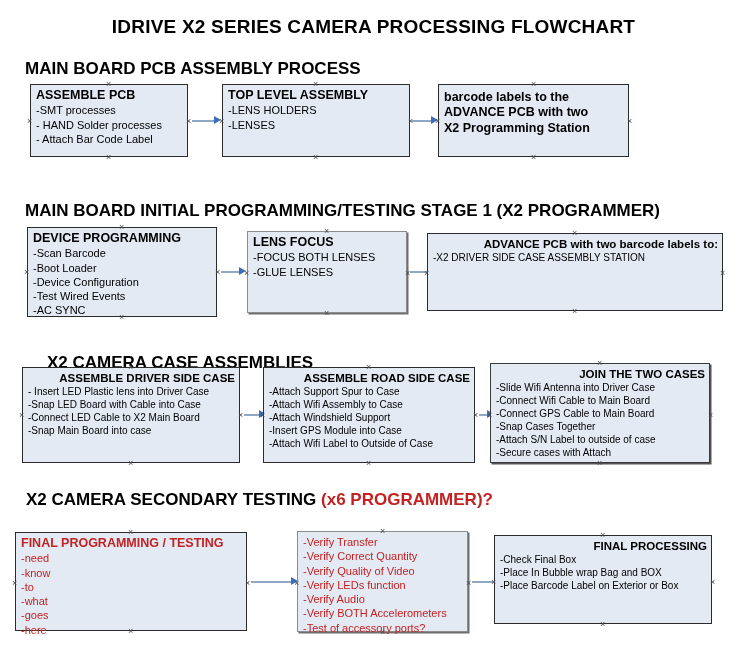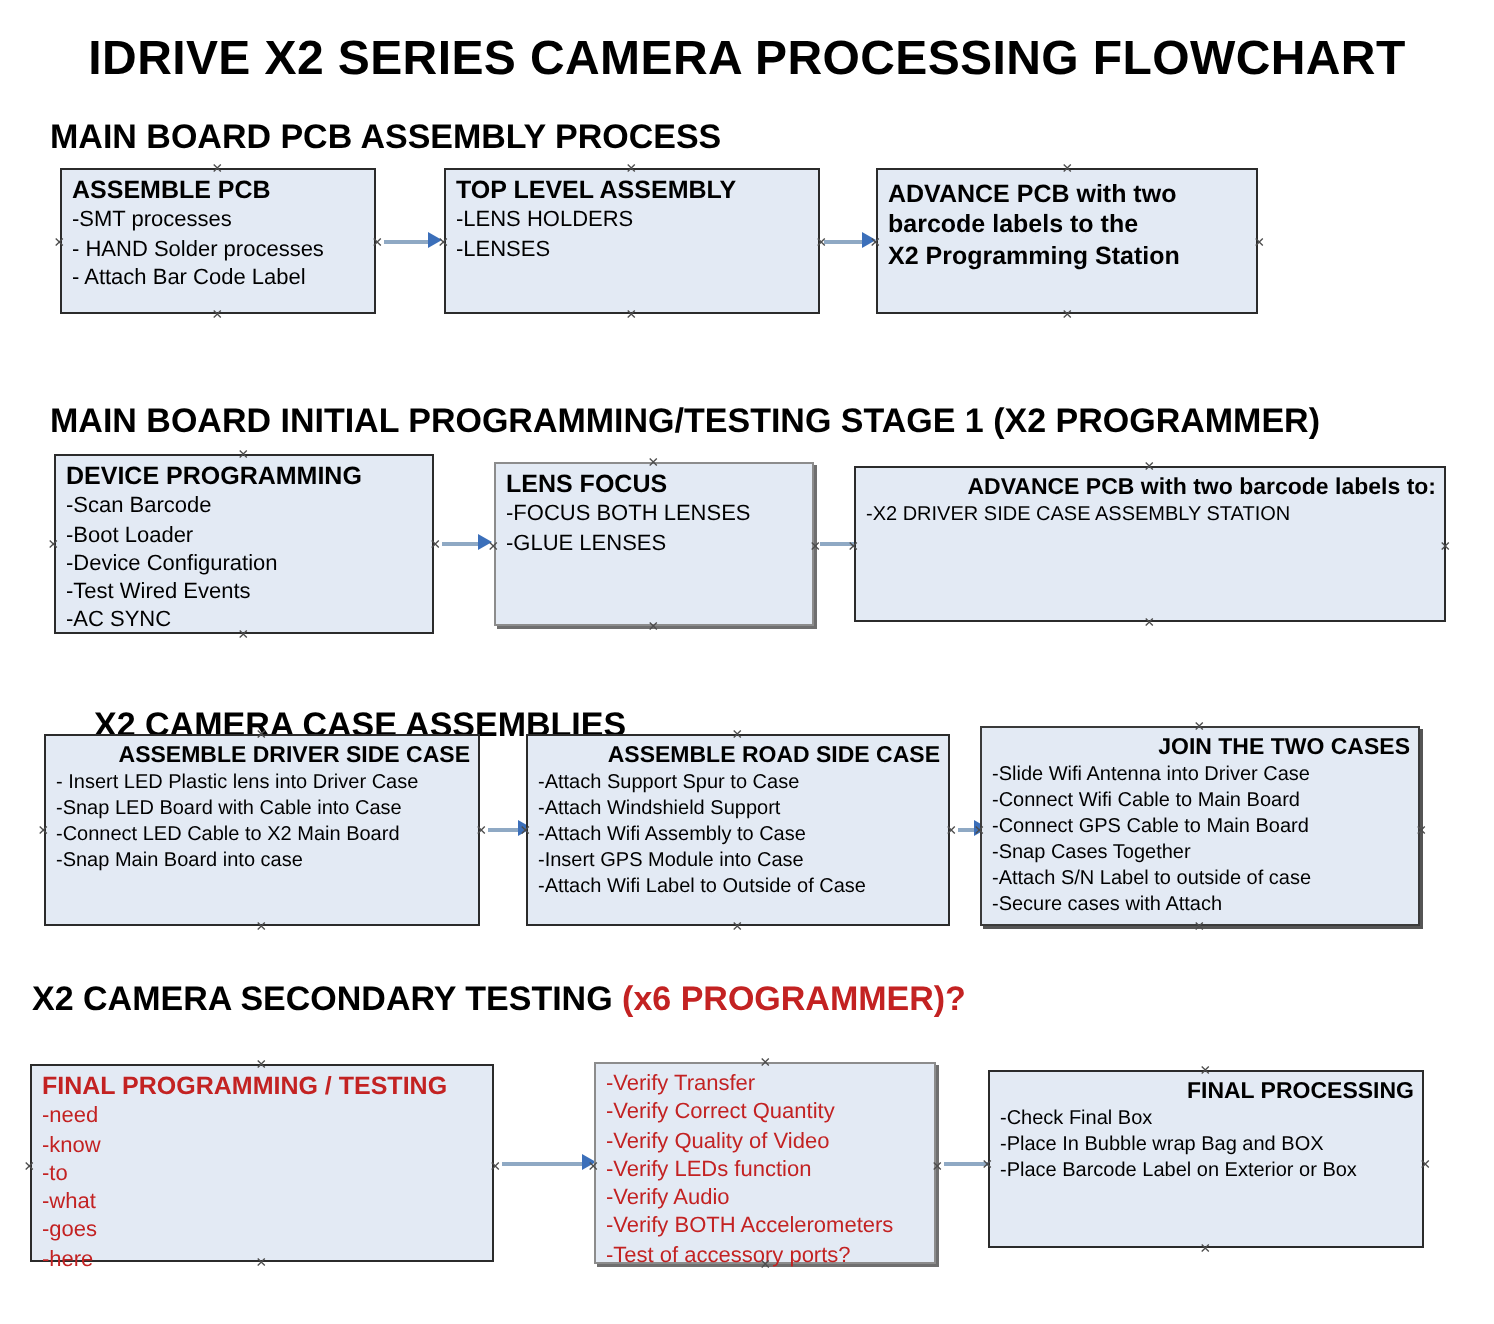--- a/index.html
+++ b/index.html
@@ -16,7 +16,7 @@
   .doc-title{
     position:absolute;left:0;top:16px;width:747px;
     text-align:center;
-    font-size:24px;font-weight:bold;letter-spacing:.2px;
+    font-size:19px;font-weight:bold;letter-spacing:.2px;
     color:#000;
   }
   .section-title{

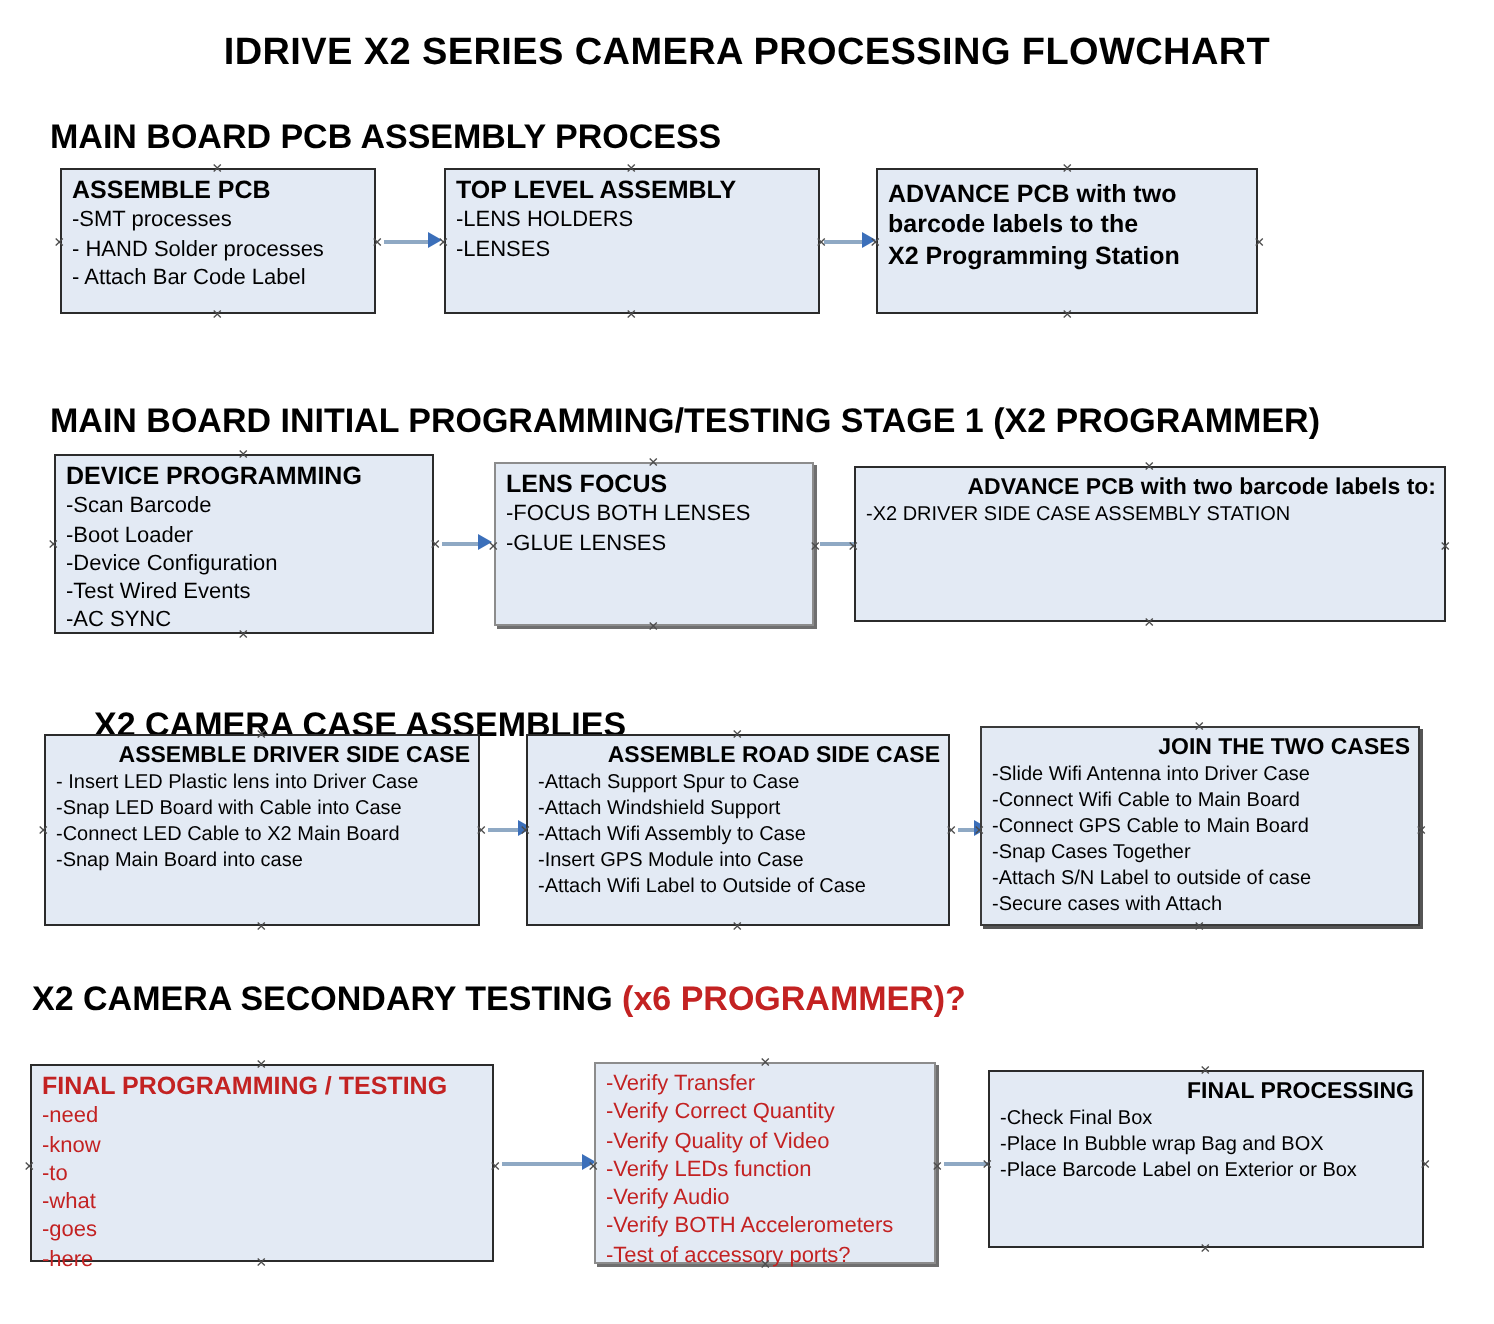--- a/index.html
+++ b/index.html
@@ -107,8 +107,8 @@
   <div class="arrow" style="left:431px;top:116px;"></div>
 
   <div class="node" style="left:438px;top:84px;width:191px;height:73px;padding-top:5px;">
+    <div class="hd">barcode labels to the</div>
     <div class="hd">ADVANCE PCB with two</div>
-    <div class="hd">barcode labels to the</div>
     <div class="hd"> X2 Programming Station</div>
     <span class="hx" style="left:-4px;top:32px;">×</span>
     <span class="hx" style="left:92px;top:-5px;">×</span>

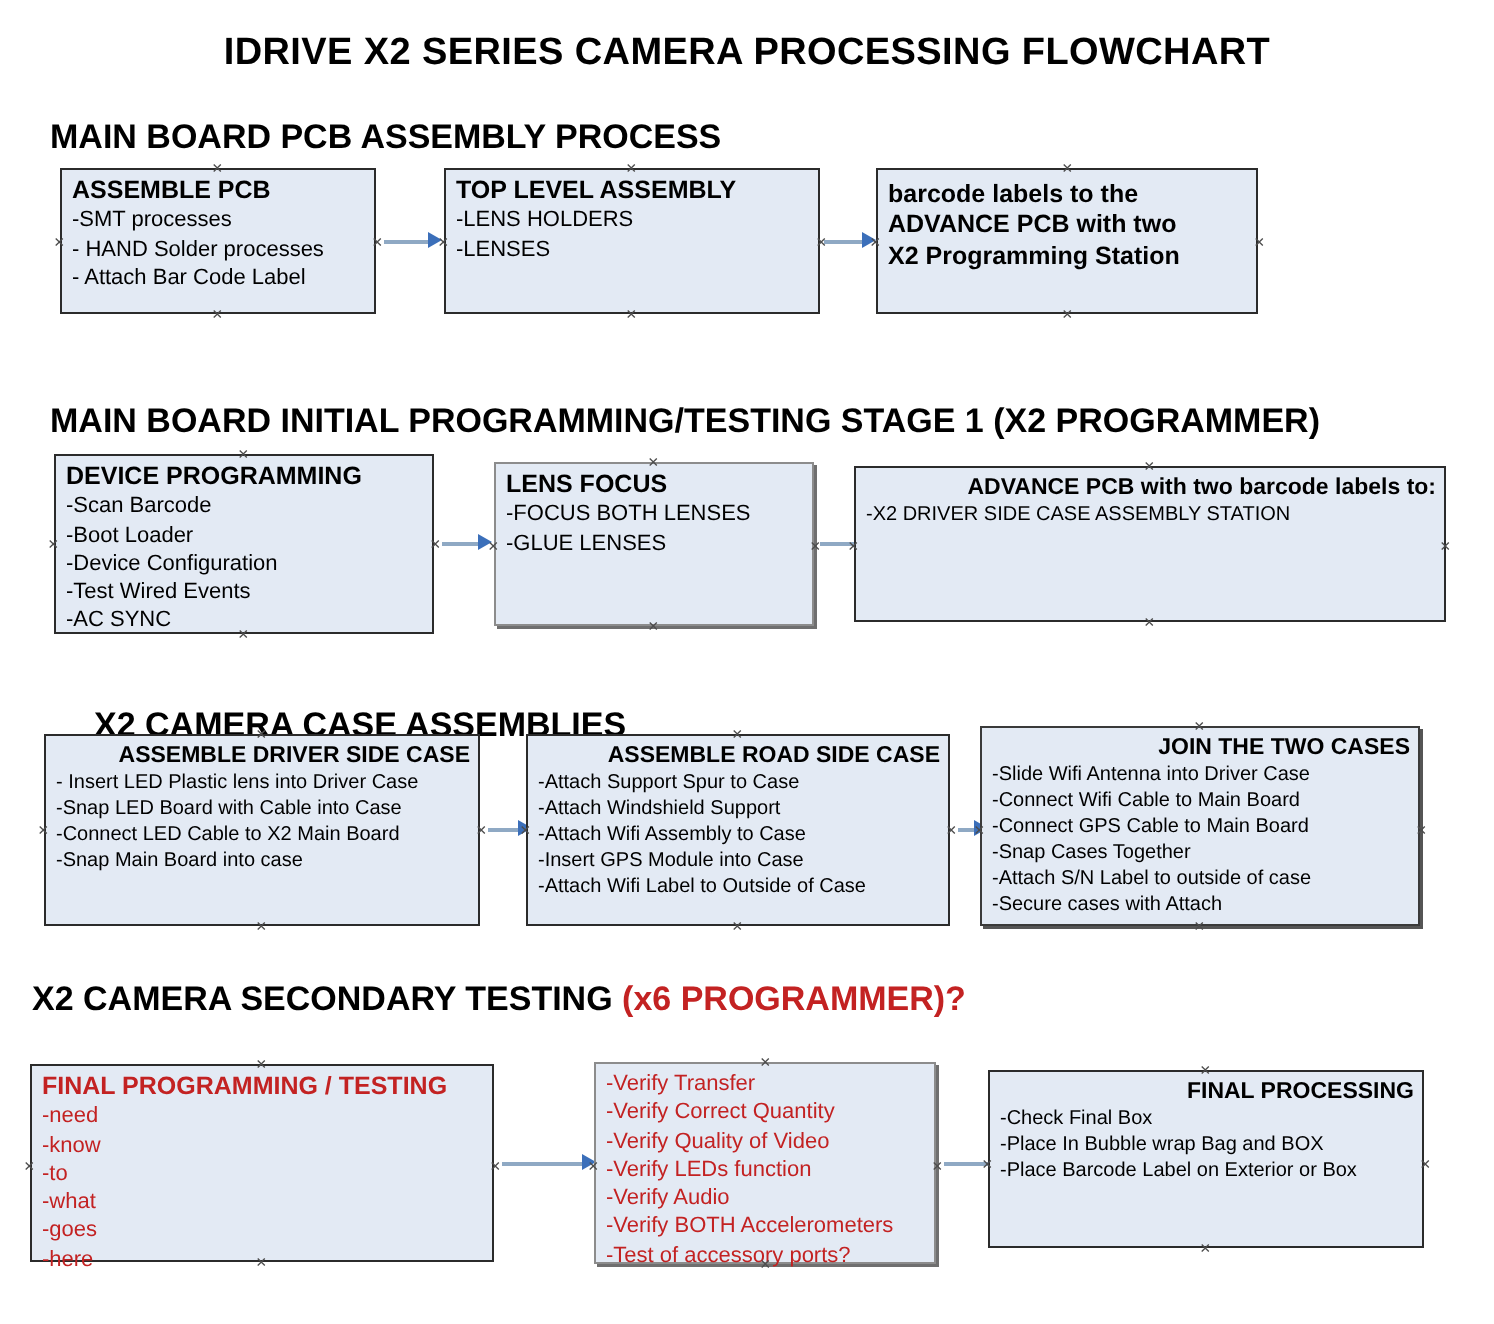--- a/index.html
+++ b/index.html
@@ -180,8 +180,8 @@
   <div class="node sm" style="left:263px;top:367px;width:212px;height:96px;">
     <div class="hd">ASSEMBLE ROAD SIDE CASE</div>
     <div class="ln">-Attach Support Spur to Case</div>
+    <div class="ln">-Attach Wifi Assembly to Case</div>
     <div class="ln">-Attach Windshield Support</div>
-    <div class="ln">-Attach Wifi Assembly to Case</div>
     <div class="ln">-Insert GPS Module into Case</div>
     <div class="ln">-Attach Wifi Label to Outside of Case</div>
     <span class="hx" style="left:-4px;top:43px;">×</span>

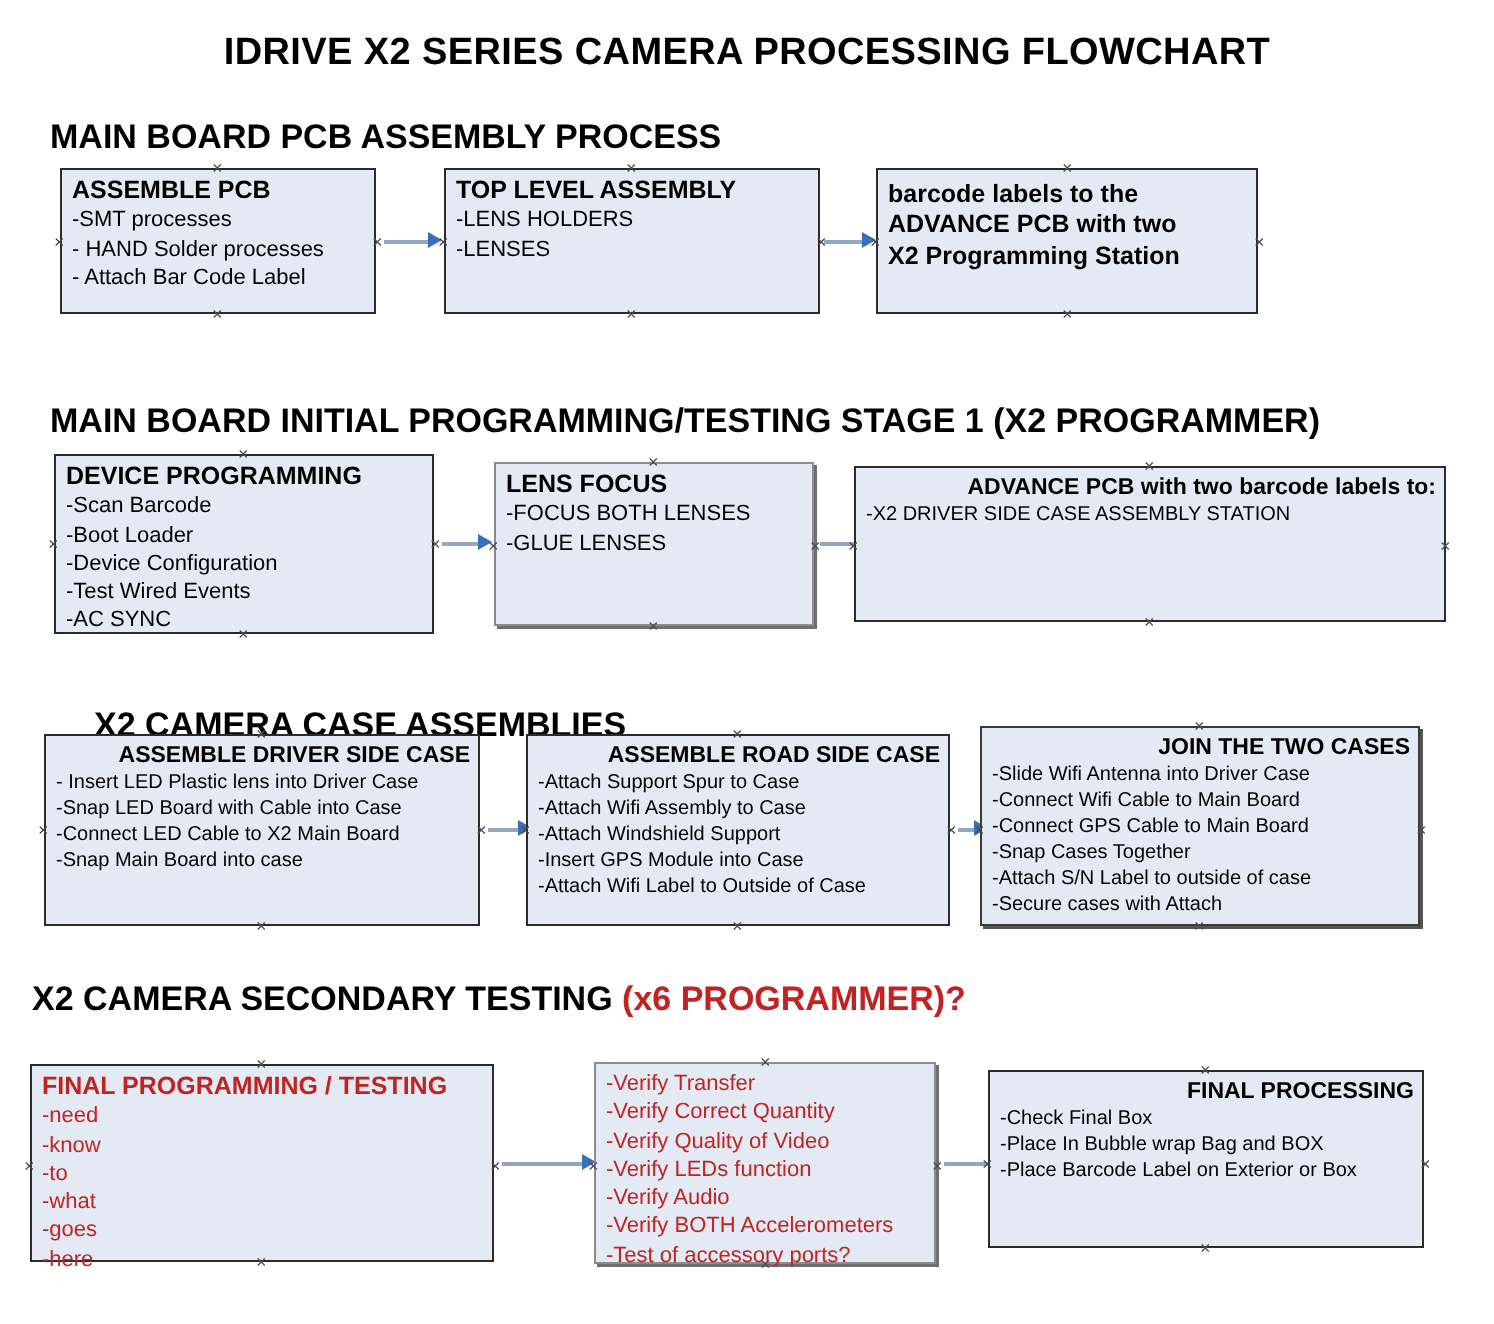--- a/index.html
+++ b/index.html
@@ -207,7 +207,7 @@
     <span class="hx" style="left:217px;top:47px;">×</span>
   </div>
 
-  <div class="section-title" style="left:16px;top:490px;">
+  <div class="section-title" style="left:26px;top:490px;">
     <span>X2 CAMERA SECONDARY TESTING </span><span class="accent">(x6 PROGRAMMER)?</span>
   </div>
 

